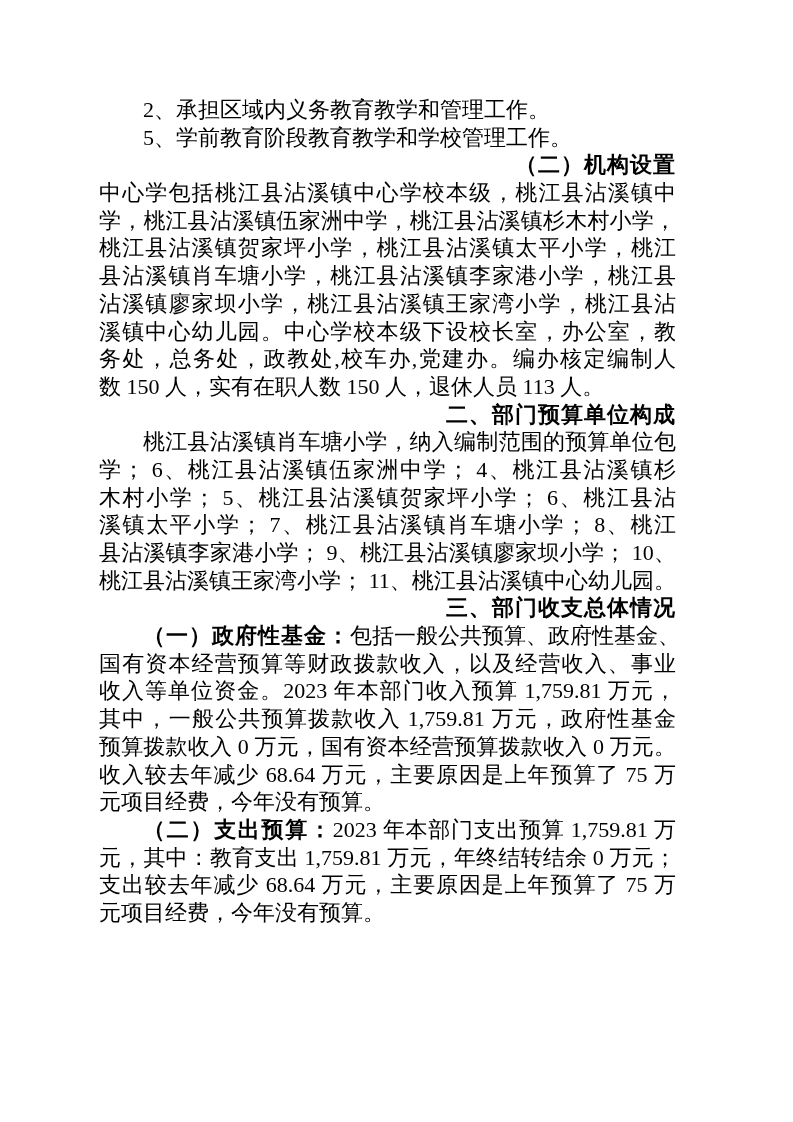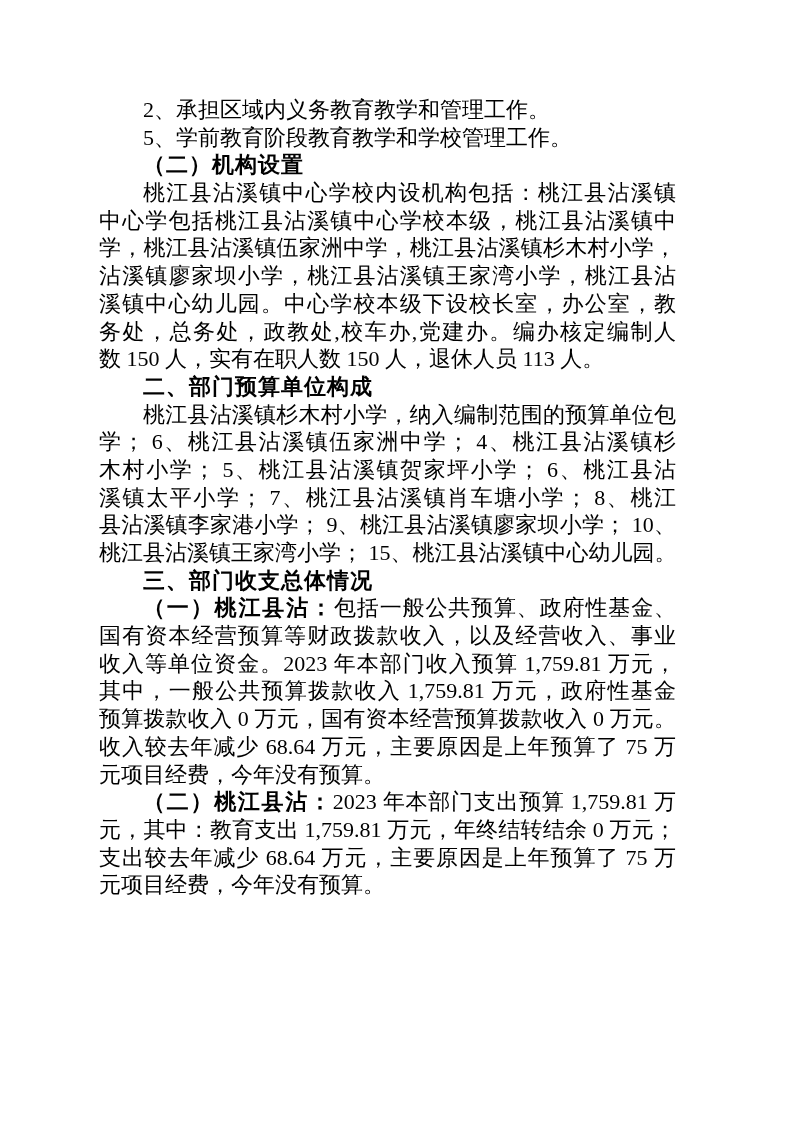--- a/index.html
+++ b/index.html
@@ -37,6 +37,7 @@
     font-weight: bold;
     font-family: "Liberation Sans", "DejaVu Sans", sans-serif;
     letter-spacing: 1px;
+    text-align: right;
   }
 </style>
 </head>

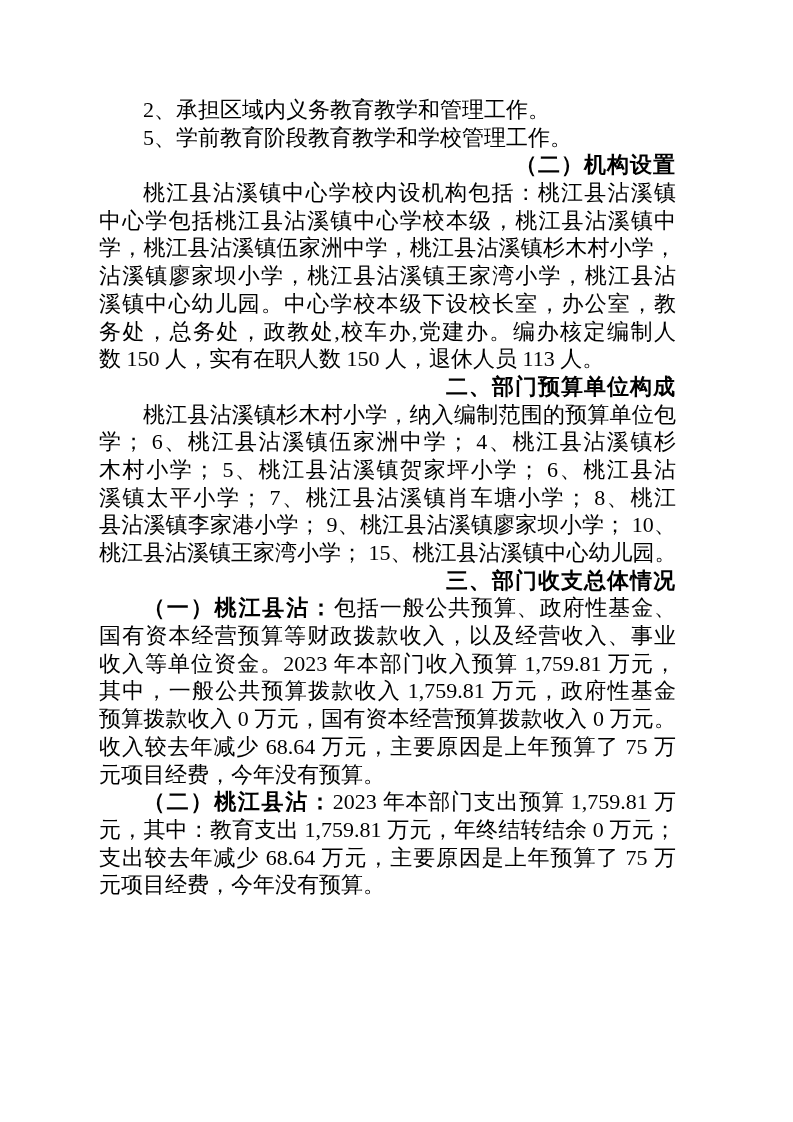--- a/index.html
+++ b/index.html
@@ -49,7 +49,6 @@
     <div class="ln ind">2、承担区域内义务教育教学和管理工作。</div>
     <div class="ln ind">5、学前教育阶段教育教学和学校管理工作。</div>
     <div class="ln ind h">（二）机构设置</div>
-    <div class="ln ind j">桃江县沾溪镇中心学校内设机构包括：桃江县沾溪镇</div>
     <div class="ln j">中心学包括桃江县沾溪镇中心学校本级，桃江县沾溪镇中</div>
     <div class="ln j">学，桃江县沾溪镇伍家洲中学，桃江县沾溪镇杉木村小学，</div>
     <div class="ln j">沾溪镇廖家坝小学，桃江县沾溪镇王家湾小学，桃江县沾</div>

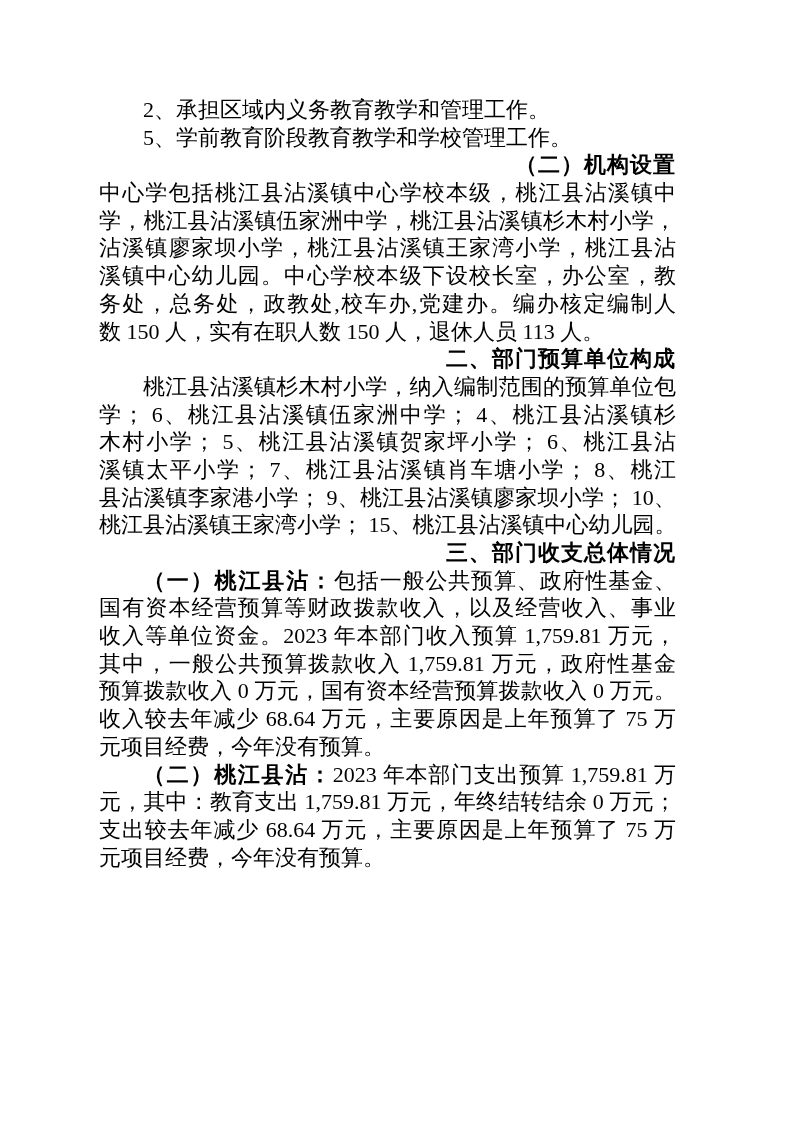--- a/index.html
+++ b/index.html
@@ -51,6 +51,7 @@
     <div class="ln ind h">（二）机构设置</div>
     <div class="ln j">中心学包括桃江县沾溪镇中心学校本级，桃江县沾溪镇中</div>
     <div class="ln j">学，桃江县沾溪镇伍家洲中学，桃江县沾溪镇杉木村小学，</div>
+    <div class="ln j">桃江县沾溪镇贺家坪小学，桃江县沾溪镇太平小学，桃江</div>
     <div class="ln j">沾溪镇廖家坝小学，桃江县沾溪镇王家湾小学，桃江县沾</div>
     <div class="ln j">溪镇中心幼儿园。中心学校本级下设校长室，办公室，教</div>
     <div class="ln j">务处，总务处，政教处,校车办,党建办。编办核定编制人</div>

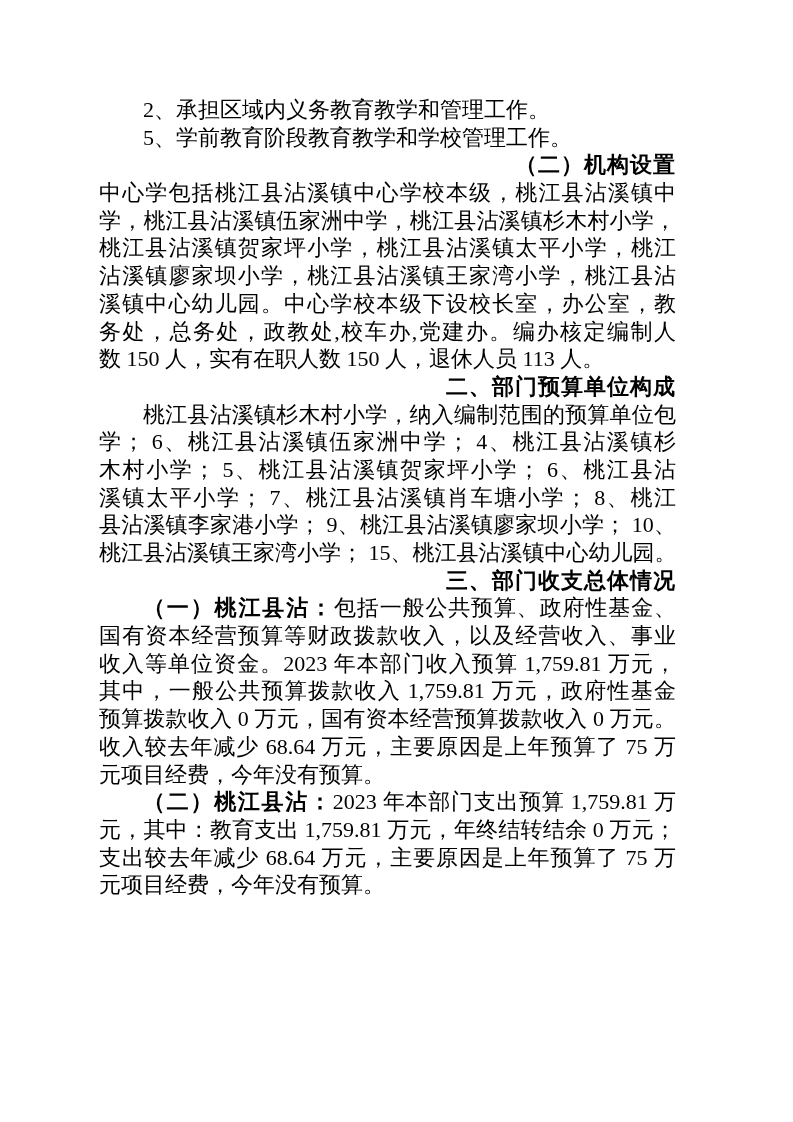--- a/index.html
+++ b/index.html
@@ -52,6 +52,7 @@
     <div class="ln j">中心学包括桃江县沾溪镇中心学校本级，桃江县沾溪镇中</div>
     <div class="ln j">学，桃江县沾溪镇伍家洲中学，桃江县沾溪镇杉木村小学，</div>
     <div class="ln j">桃江县沾溪镇贺家坪小学，桃江县沾溪镇太平小学，桃江</div>
+    <div class="ln j">县沾溪镇肖车塘小学，桃江县沾溪镇李家港小学，桃江县</div>
     <div class="ln j">沾溪镇廖家坝小学，桃江县沾溪镇王家湾小学，桃江县沾</div>
     <div class="ln j">溪镇中心幼儿园。中心学校本级下设校长室，办公室，教</div>
     <div class="ln j">务处，总务处，政教处,校车办,党建办。编办核定编制人</div>

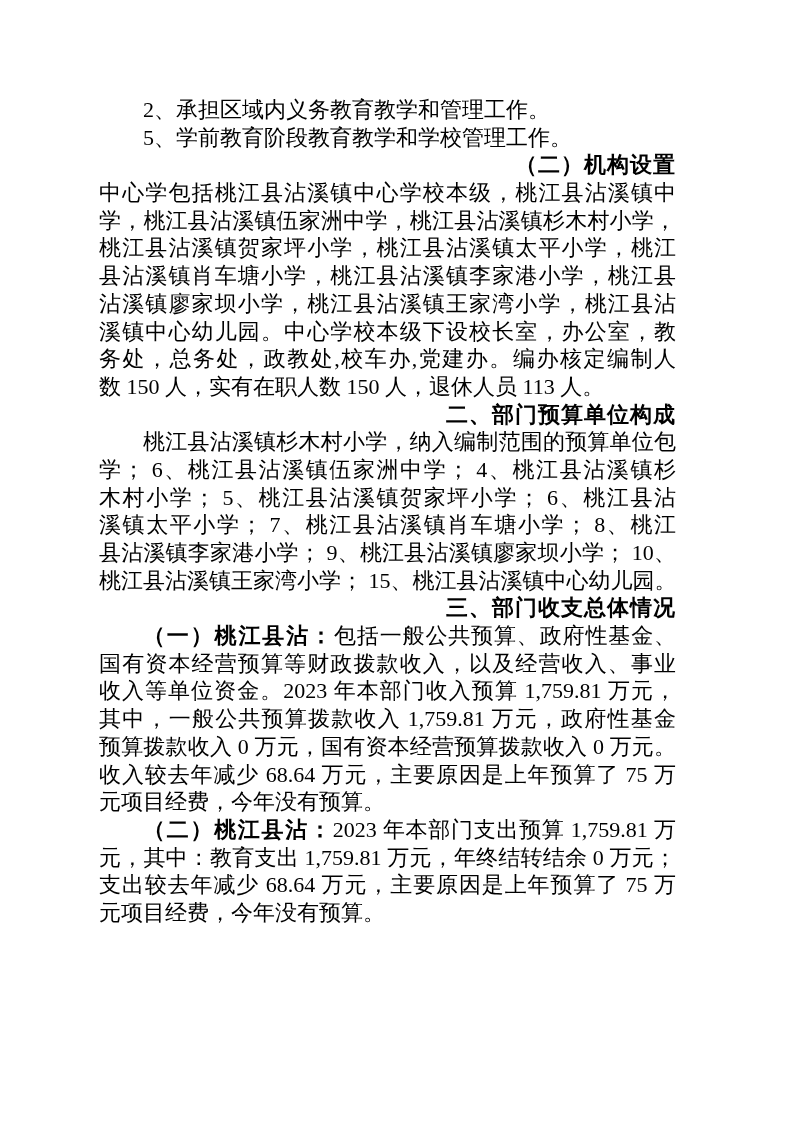--- a/index.html
+++ b/index.html
@@ -58,7 +58,7 @@
     <div class="ln j">务处，总务处，政教处,校车办,党建办。编办核定编制人</div>
     <div class="ln">数 150 人，实有在职人数 150 人，退休人员 113 人。</div>
     <div class="ln ind h">二、部门预算单位构成</div>
-    <div class="ln ind j">桃江县沾溪镇杉木村小学，纳入编制范围的预算单位包</div>
+    <div class="ln ind j">桃江县沾溪镇肖车塘小学，纳入编制范围的预算单位包</div>
     <div class="ln j">学； 6、桃江县沾溪镇伍家洲中学； 4、桃江县沾溪镇杉</div>
     <div class="ln j">木村小学； 5、桃江县沾溪镇贺家坪小学； 6、桃江县沾</div>
     <div class="ln j">溪镇太平小学； 7、桃江县沾溪镇肖车塘小学； 8、桃江</div>

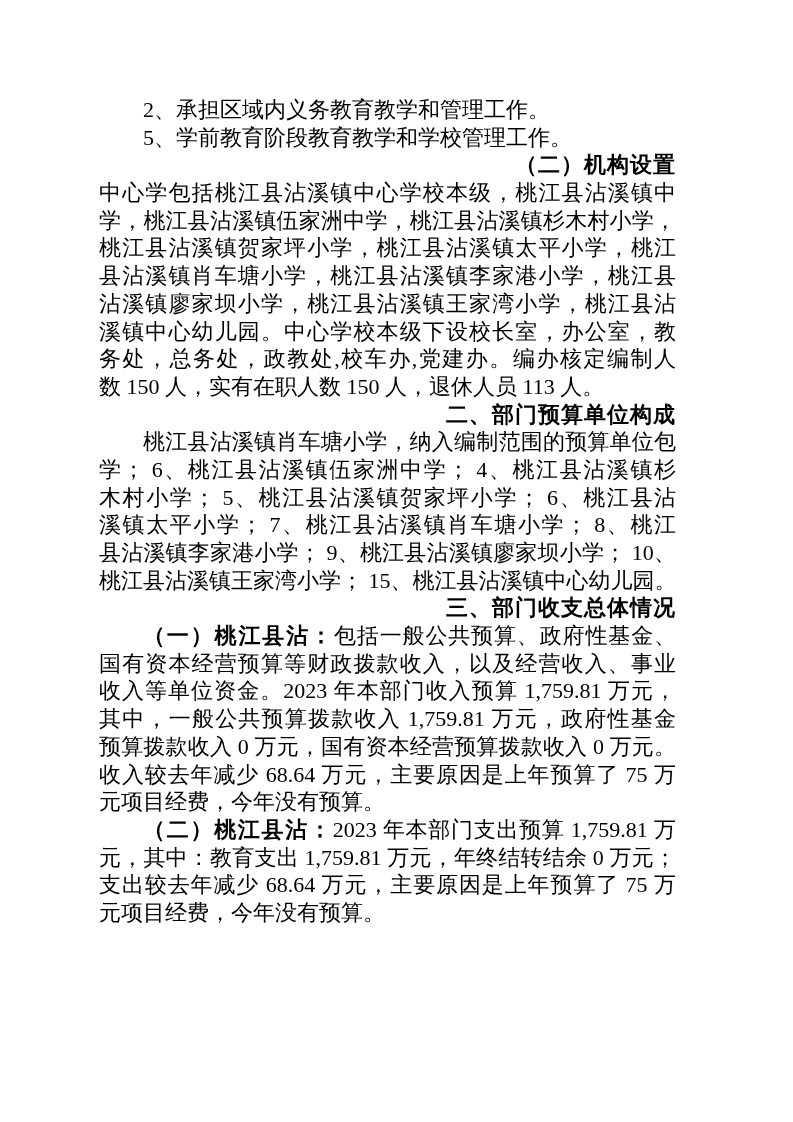--- a/index.html
+++ b/index.html
@@ -63,7 +63,7 @@
     <div class="ln j">木村小学； 5、桃江县沾溪镇贺家坪小学； 6、桃江县沾</div>
     <div class="ln j">溪镇太平小学； 7、桃江县沾溪镇肖车塘小学； 8、桃江</div>
     <div class="ln j">县沾溪镇李家港小学； 9、桃江县沾溪镇廖家坝小学； 10、</div>
-    <div class="ln j">桃江县沾溪镇王家湾小学； 15、桃江县沾溪镇中心幼儿园。</div>
+    <div class="ln j">桃江县沾溪镇王家湾小学； 11、桃江县沾溪镇中心幼儿园。</div>
     <div class="ln ind h">三、部门收支总体情况</div>
 
     <div class="ln ind j">

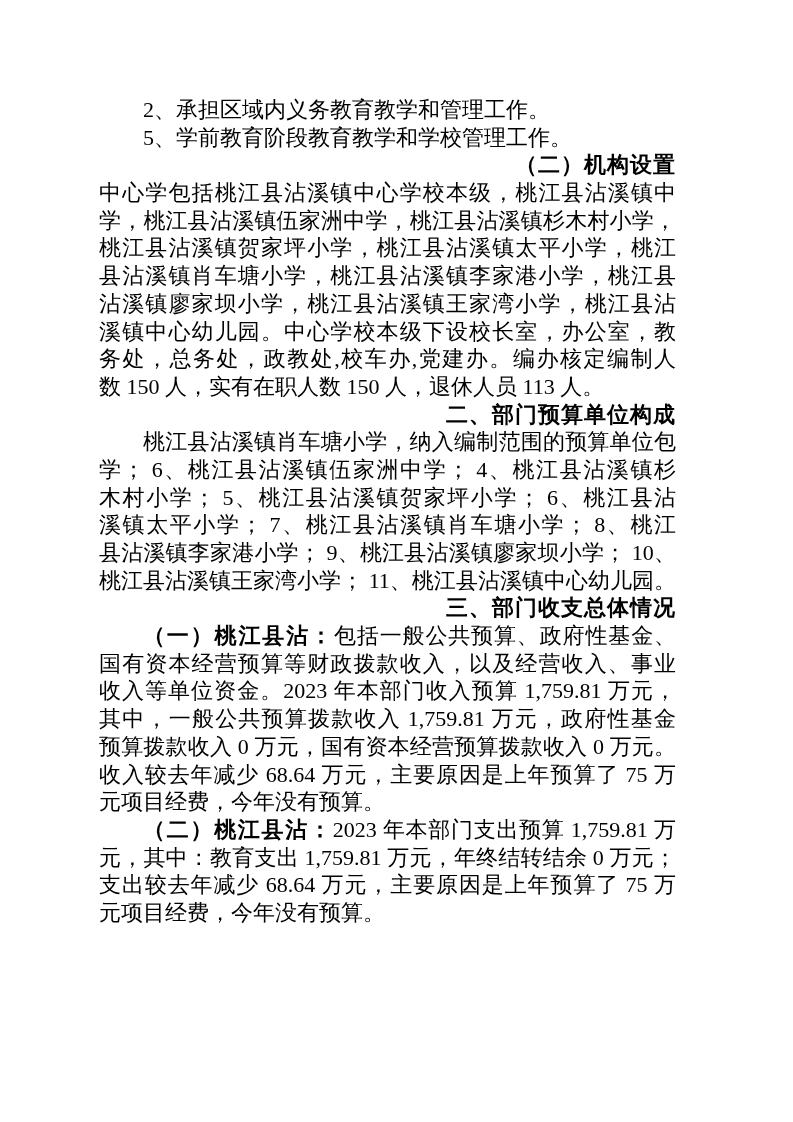--- a/index.html
+++ b/index.html
@@ -67,7 +67,7 @@
     <div class="ln ind h">三、部门收支总体情况</div>
 
     <div class="ln ind j">
-      <span class="bh">（一）桃江县沾：</span><span>包括一般公共预算、政府性基金、</span>
+      <span class="bh">（一）政府性基金：</span><span>包括一般公共预算、政府性基金、</span>
     </div>
 
     <div class="ln j">国有资本经营预算等财政拨款收入，以及经营收入、事业</div>

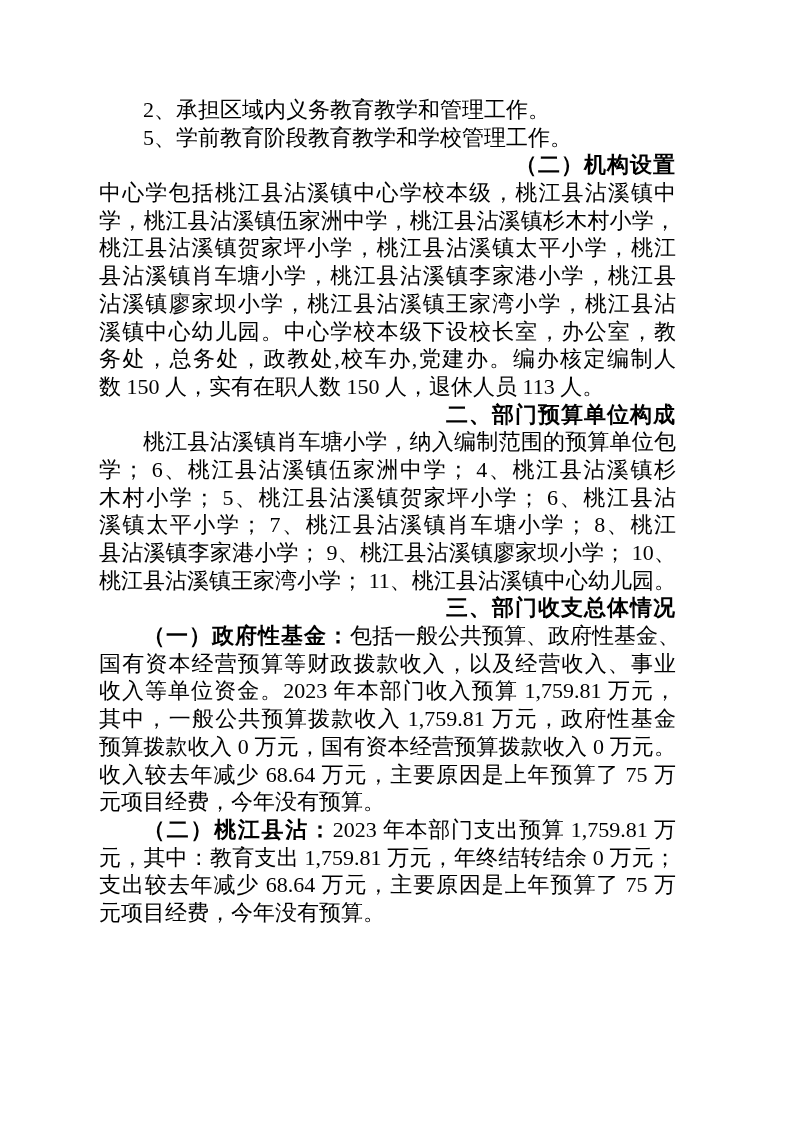--- a/index.html
+++ b/index.html
@@ -78,7 +78,7 @@
     <div class="ln">元项目经费，今年没有预算。</div>
 
     <div class="ln ind j">
-      <span class="bh">（二）桃江县沾：</span><span>2023 年本部门支出预算 1,759.81 万</span>
+      <span class="bh">（二）支出预算：</span><span>2023 年本部门支出预算 1,759.81 万</span>
     </div>
 
     <div class="ln j">元，其中：教育支出 1,759.81 万元，年终结转结余 0 万元；</div>

